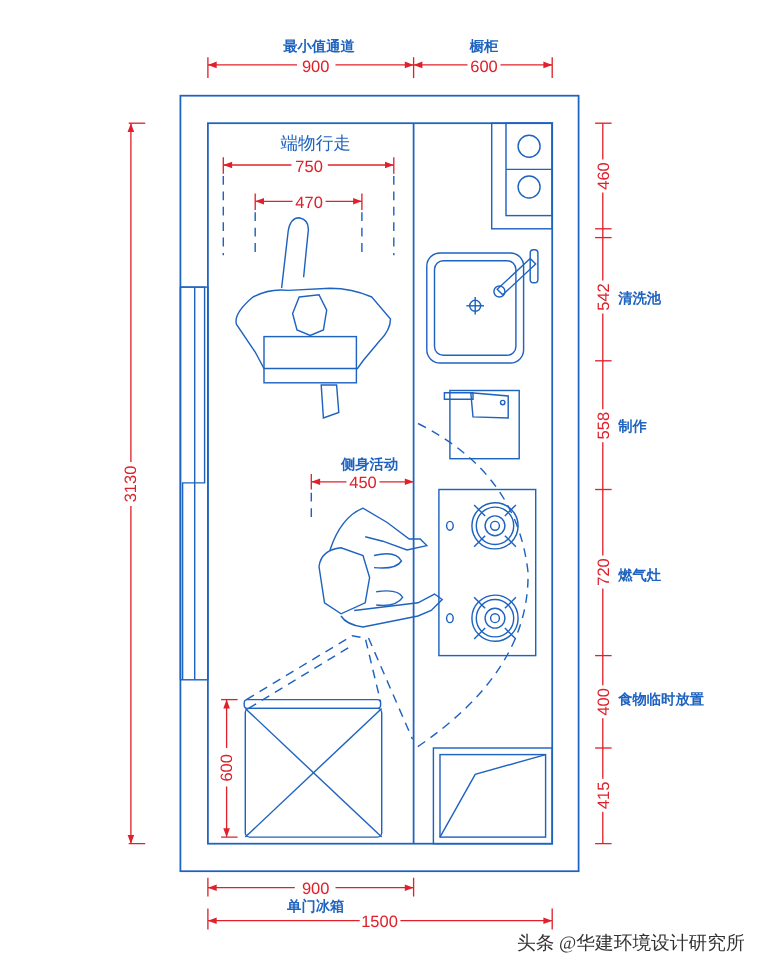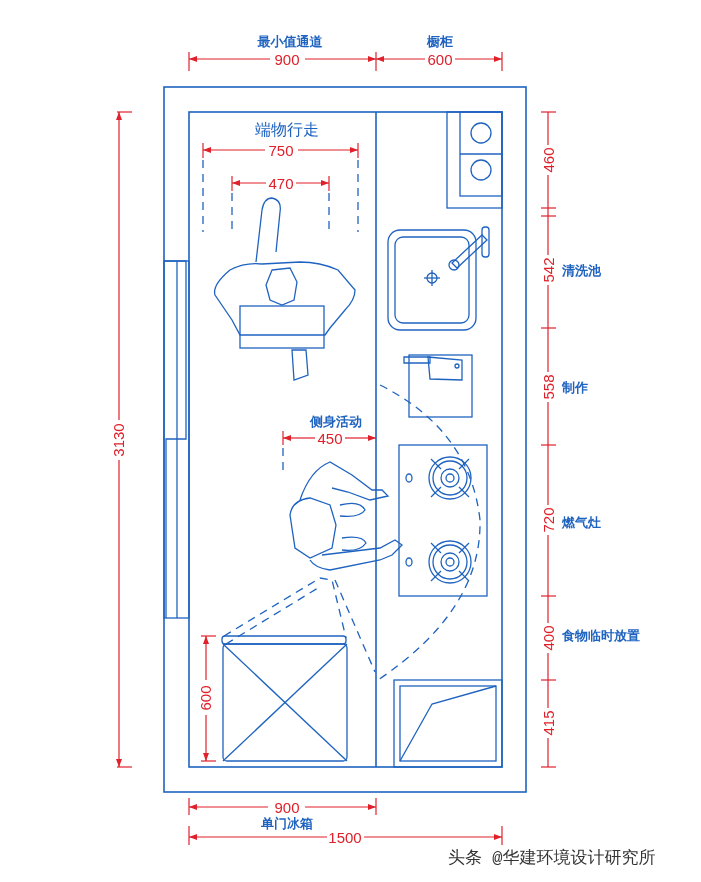--- a/index.html
+++ b/index.html
@@ -13,8 +13,8 @@
   .dimtxt { fill: #e0202a; font-size: 15px; font-family: "Liberation Sans", sans-serif; }
   .lbl { fill: #1f63c0; font-size: 13px; font-weight: bold; font-family: "DejaVu Sans", sans-serif; }
   .lbl-big { fill: #1f63c0; font-size: 16px; font-family: "DejaVu Sans", sans-serif; }
-  .wm { position: absolute; left: 448px; top: 846px; font-size: 17px; color: #333;
-        font-family: Liberation Mono, monospace; }
+  .wm { position: absolute; left: 470px; top: 846px; font-size: 17px; color: #333;
+        font-family: Liberation Serif, serif; }
 </style>
 </head>
 <body>

